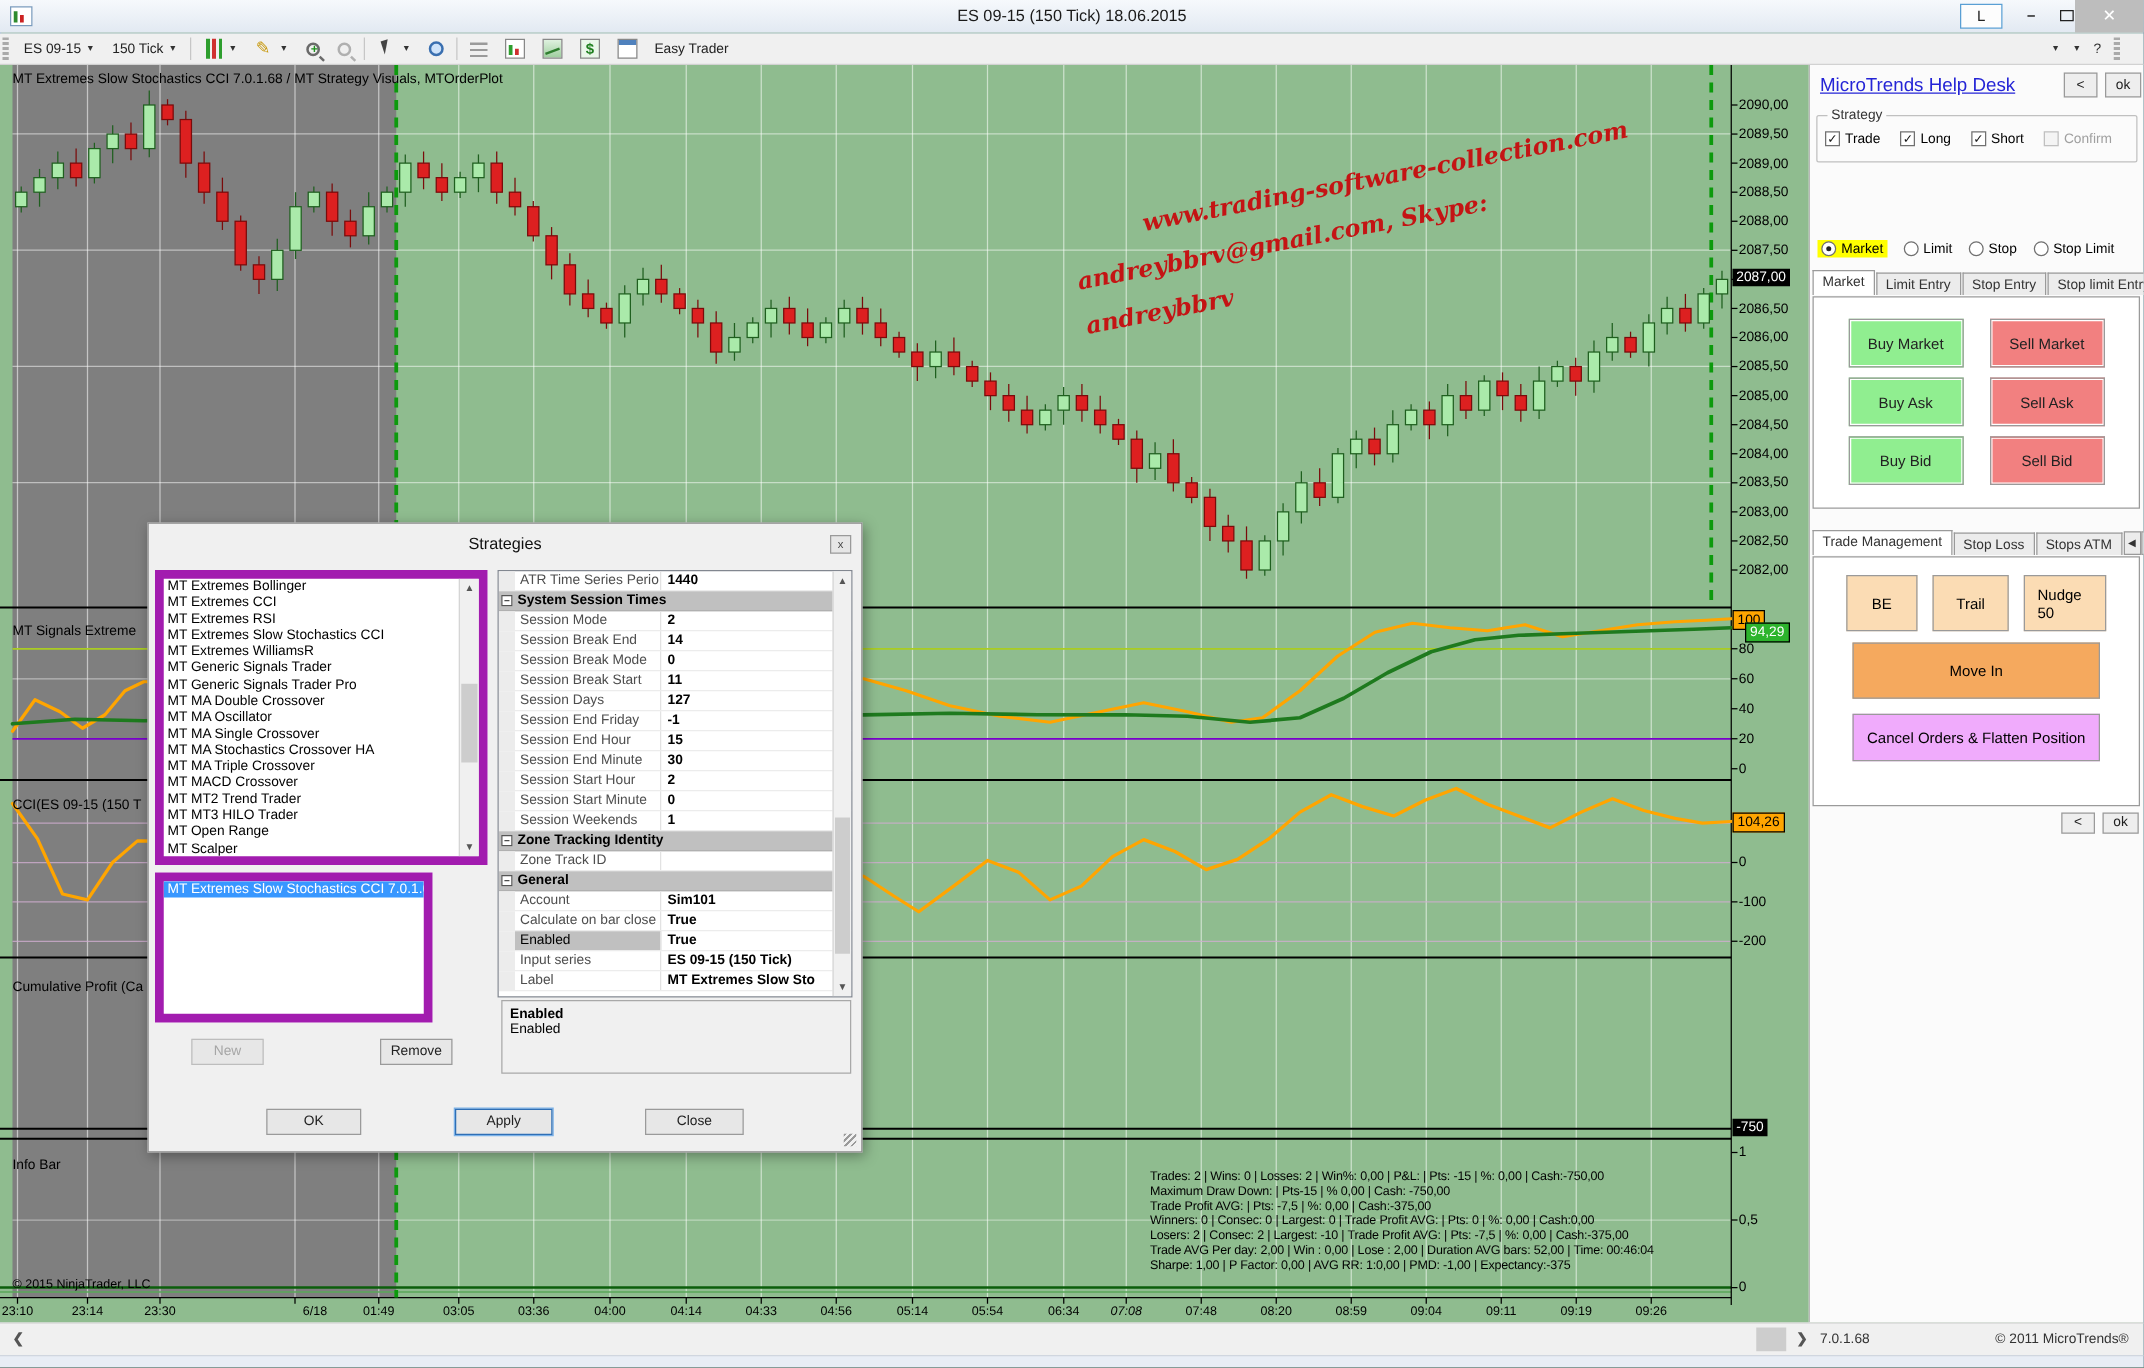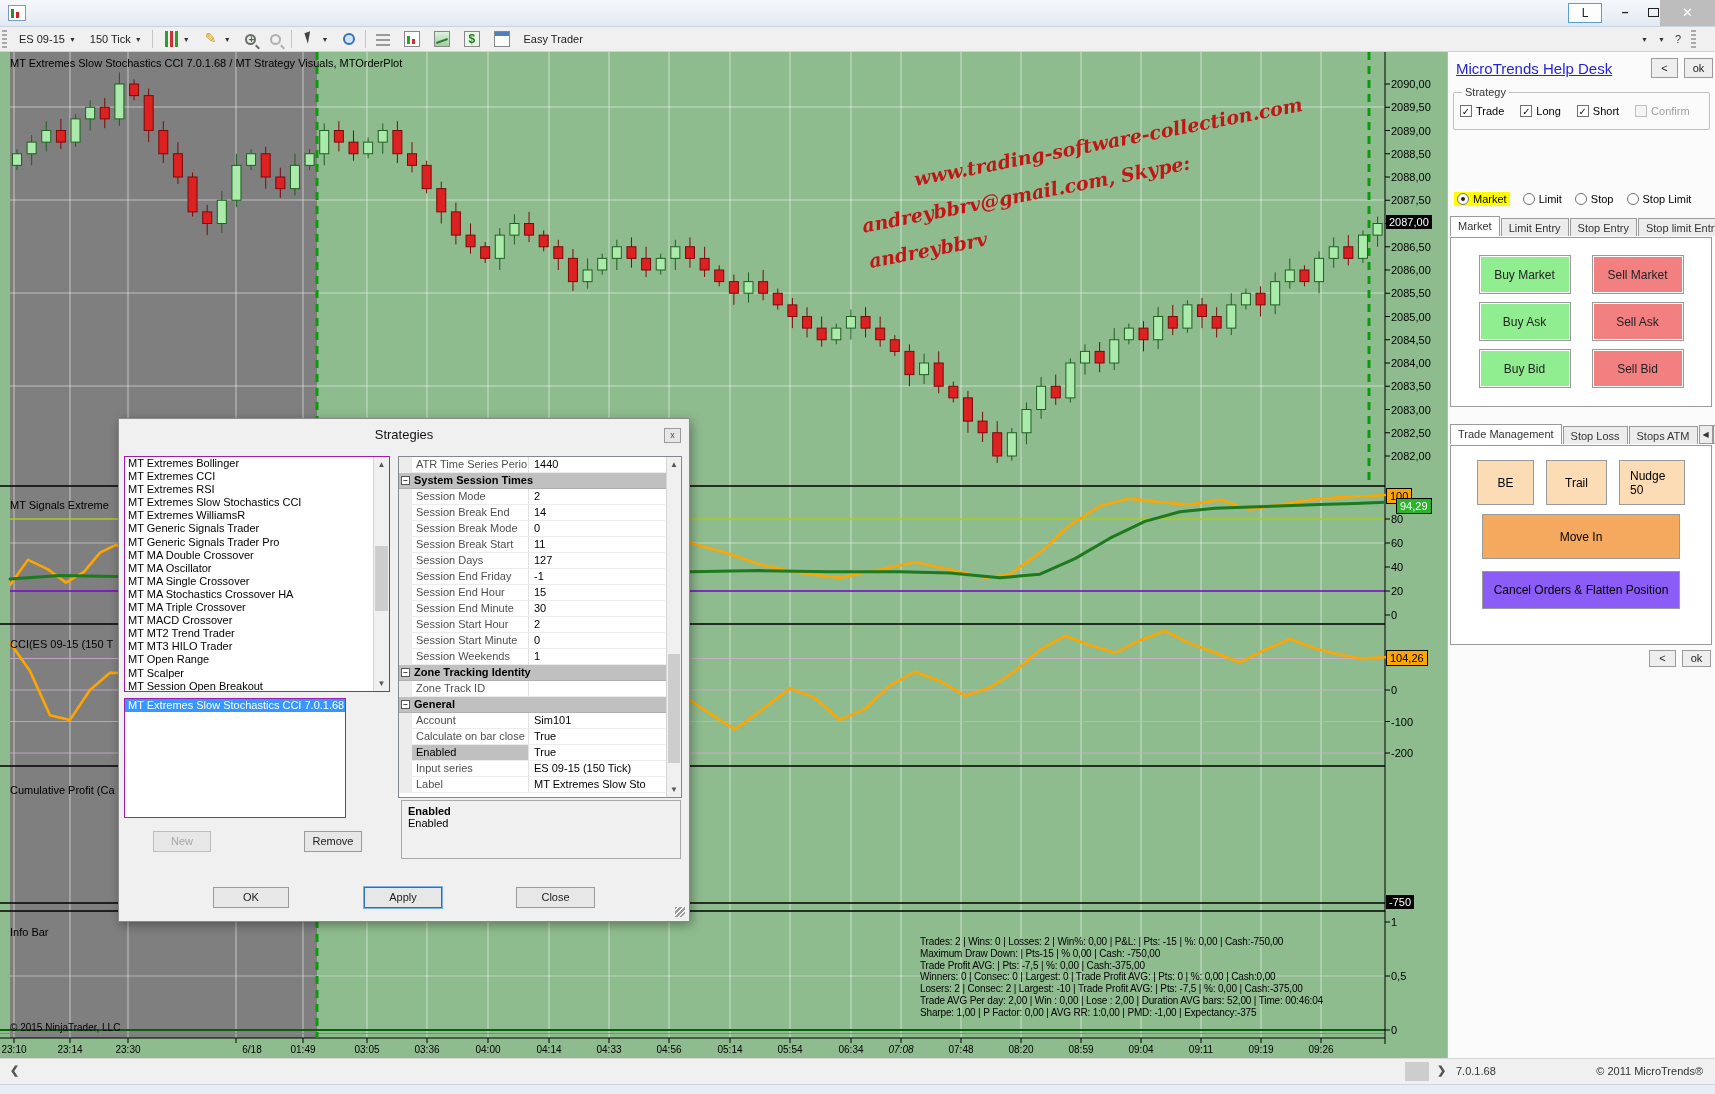--- a/index.html
+++ b/index.html
@@ -142,6 +142,7 @@
 
   <div class="titlebar">
     <div class="app-icon"></div>
+    <div class="title-text">ES 09-15 (150 Tick)  18.06.2015</div>
     <div class="win-btn btn-lock">L</div>
     <div class="win-btn btn-min">–</div>
     <div class="win-btn btn-max"><span></span></div>

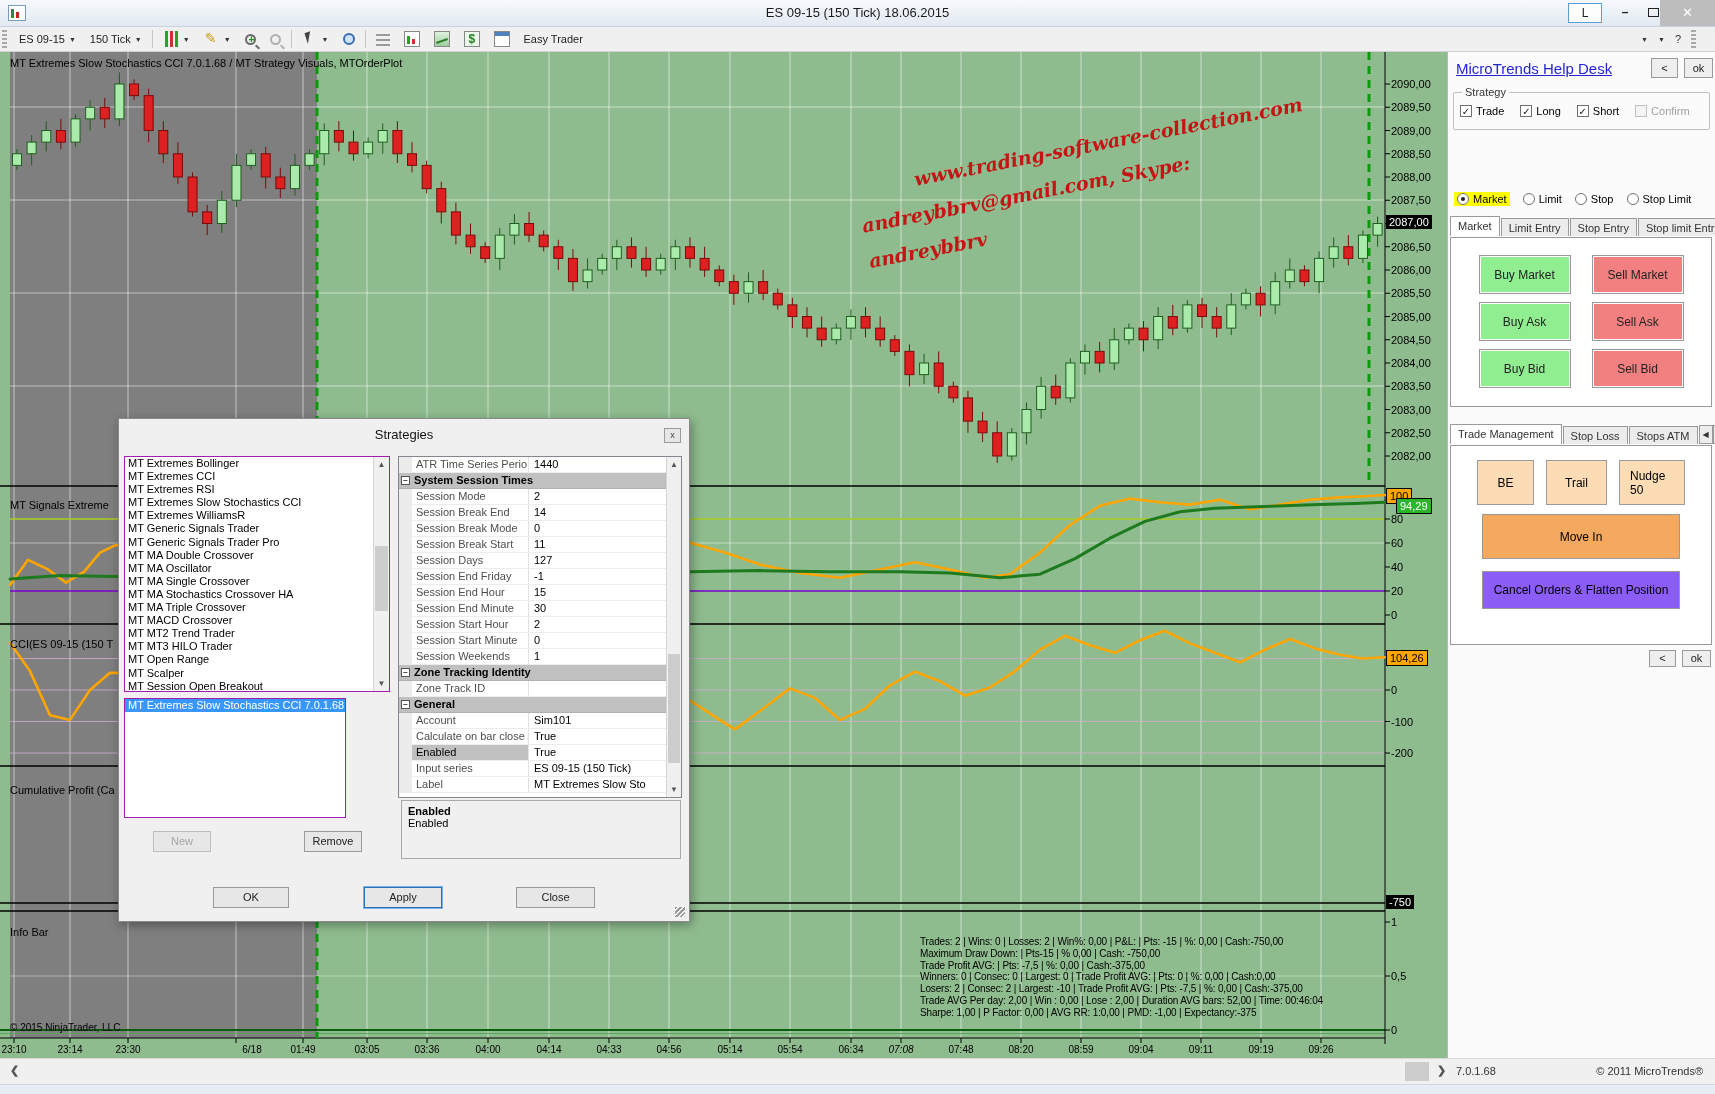--- a/index.html
+++ b/index.html
@@ -108,7 +108,7 @@
   .dlg-title{position:absolute;left:0;top:0;width:100%;height:30px;text-align:center;font-size:13px;color:#111;padding-top:8px;}
   .dlg-close{position:absolute;right:8px;top:9px;width:17px;height:15px;background:#e6e6e6;border:1px solid #9a9a9a;
      font-size:9px;line-height:13px;text-align:center;color:#444;}
-  .listbox{position:absolute;background:#fff;border:1px solid #a21caf;overflow:hidden;}
+  .listbox{position:absolute;background:#fff;border:7px solid #a21caf;overflow:hidden;}
   .lb1{left:5px;top:37px;width:266px;height:236px;}
   .lb2{left:5px;top:279px;width:222px;height:120px;}
   .lb-item{height:13.1px;line-height:13.1px;padding-left:3px;white-space:nowrap;color:#000;}

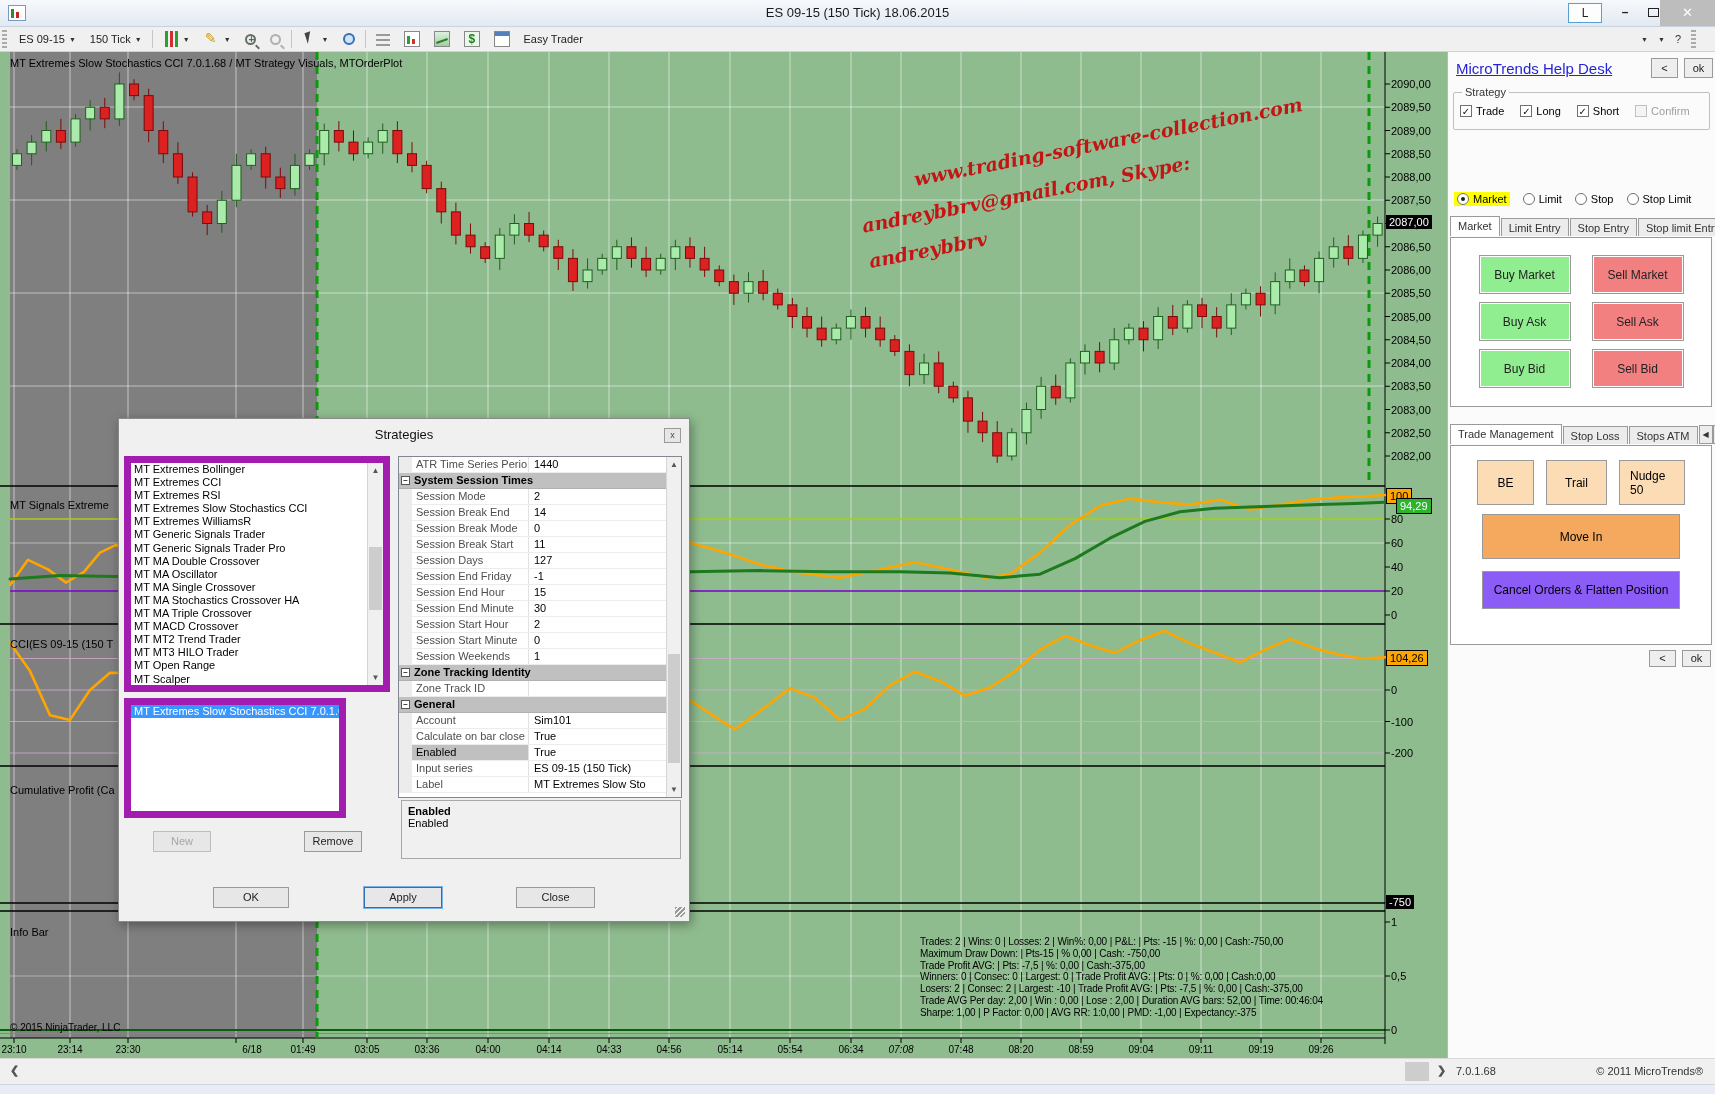--- a/index.html
+++ b/index.html
@@ -127,7 +127,7 @@
   .pg-cat{background:#c0c0c0;font-weight:bold;color:#000;display:flex;height:16px;line-height:15px;align-items:center;gap:4px;border-bottom:1px solid #b0b0b0;}
   .pg-cat .exp{width:9px;height:9px;border:1px solid #555;background:#fff;font-size:8px;line-height:7px;text-align:center;margin-left:2px;color:#333;}
   .pg-lbl{width:117px;flex:0 0 117px;padding-left:4px;color:#4e4e4e;border-right:1px solid #e2e2e2;white-space:nowrap;overflow:hidden;}
-  .pg-val{flex:1;padding-left:5px;font-weight:normal;color:#000;white-space:nowrap;overflow:hidden;}
+  .pg-val{flex:1;padding-left:5px;font-weight:bold;color:#000;white-space:nowrap;overflow:hidden;}
   .pg-row.sel .pg-lbl{background:#c0c0c0;color:#000;}
   #pg-scroll{position:absolute;right:0;top:0;width:15px;height:100%;background:#f0f0f0;border-left:1px solid #d5d5d5;}
   #descbox{position:absolute;left:282px;top:381px;width:280px;height:59px;background:#f0f0f0;border:1px solid #a8a8a8;padding:4px 6px;}

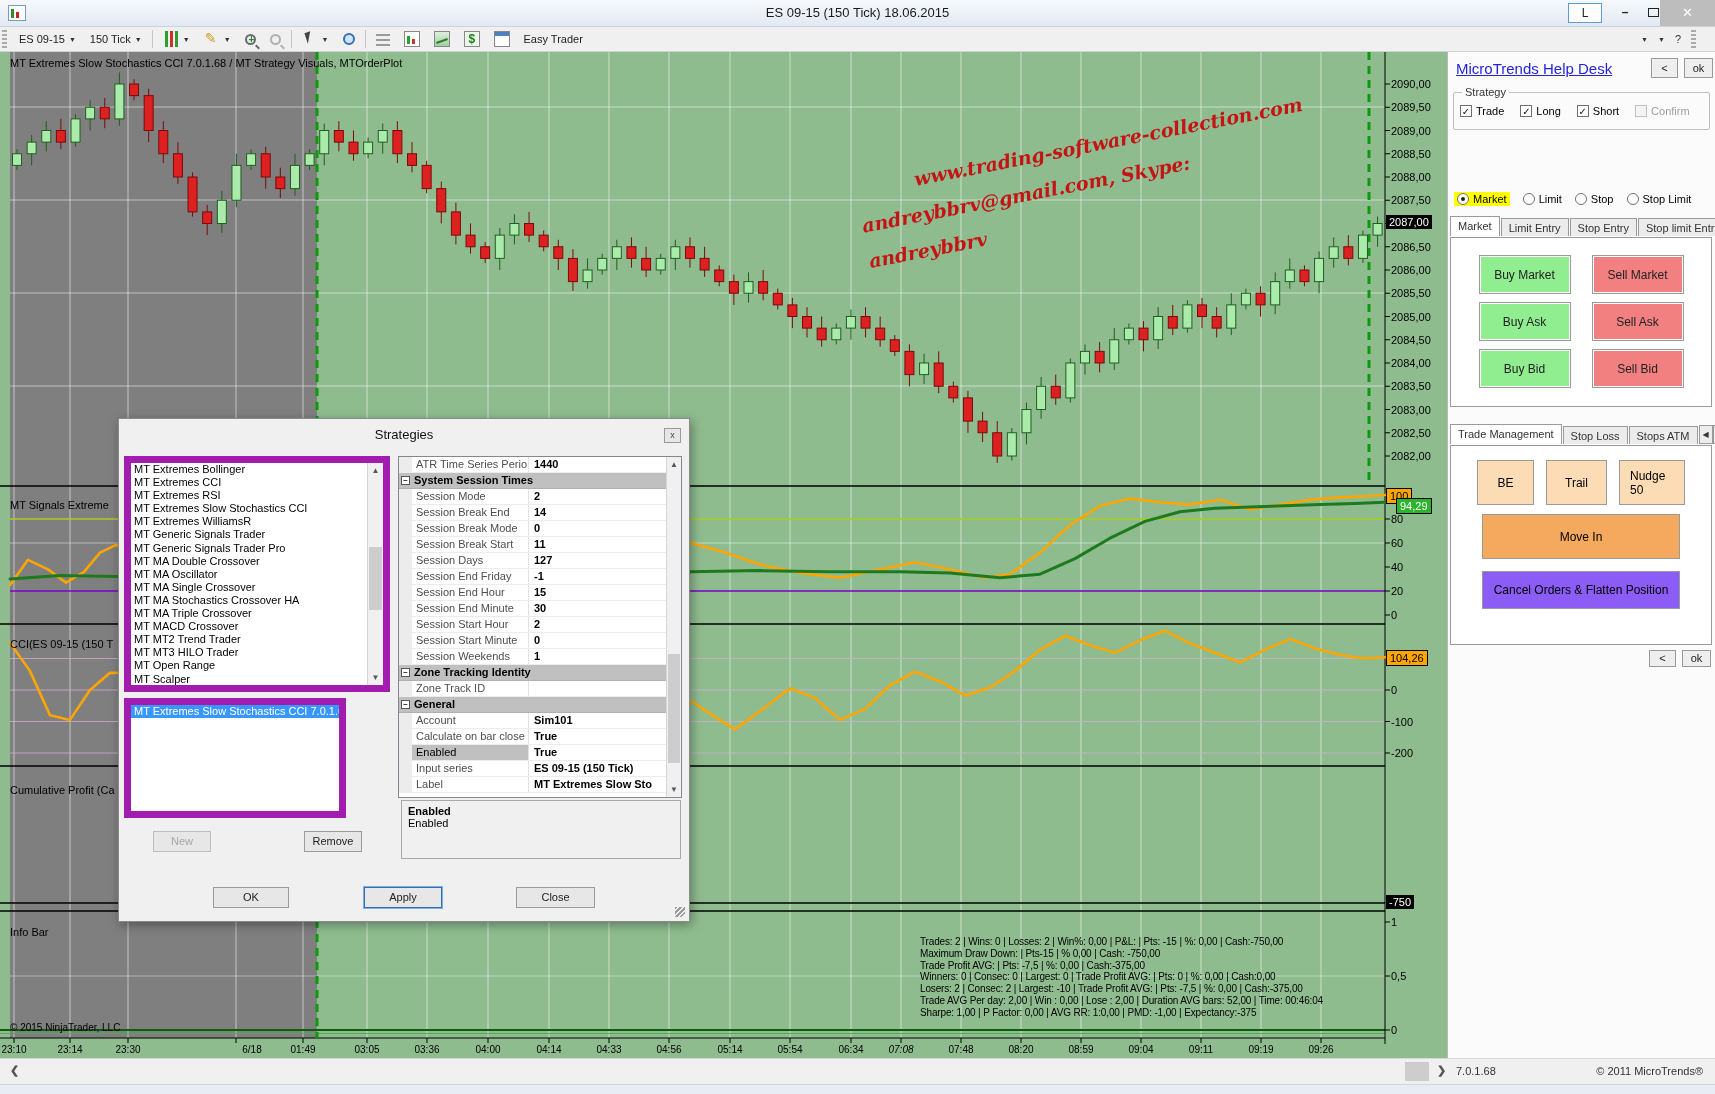--- a/index.html
+++ b/index.html
@@ -92,7 +92,7 @@
   .mbtn{height:45px;border:1px solid #9a9a9a;background:#fbdcb4;font-size:12px;display:flex;align-items:center;justify-content:center;padding:0 10px;}
   .wide-btn{width:198px;height:45px;margin:9px auto 0;border:1px solid #9a9a9a;font-size:12px;display:flex;align-items:center;justify-content:center;}
   .movein{background:#f5a95e;}
-  .cancelflat{background:#8b5cf6;height:38px;margin-top:12px;}
+  .cancelflat{background:#f0abfc;height:38px;margin-top:12px;}
   .spin{width:14px;height:19px;border:1px solid #9a9a9a;background:#ececec;font-size:8px;line-height:18px;text-align:center;color:#333;}
   
   #hscroll{position:absolute;left:0;top:1058px;width:1715px;height:26px;background:#f0f0f0;border-top:1px solid #d8d8d8;z-index:4;font-size:11px;color:#333;}

